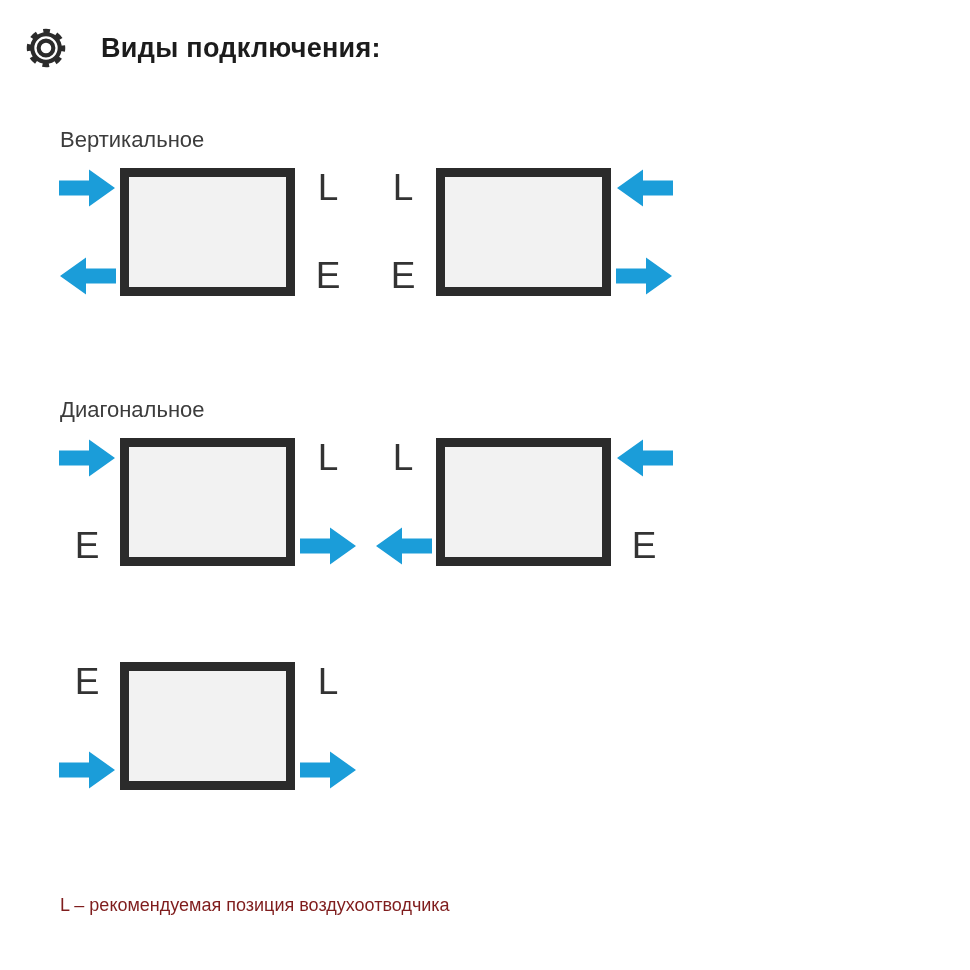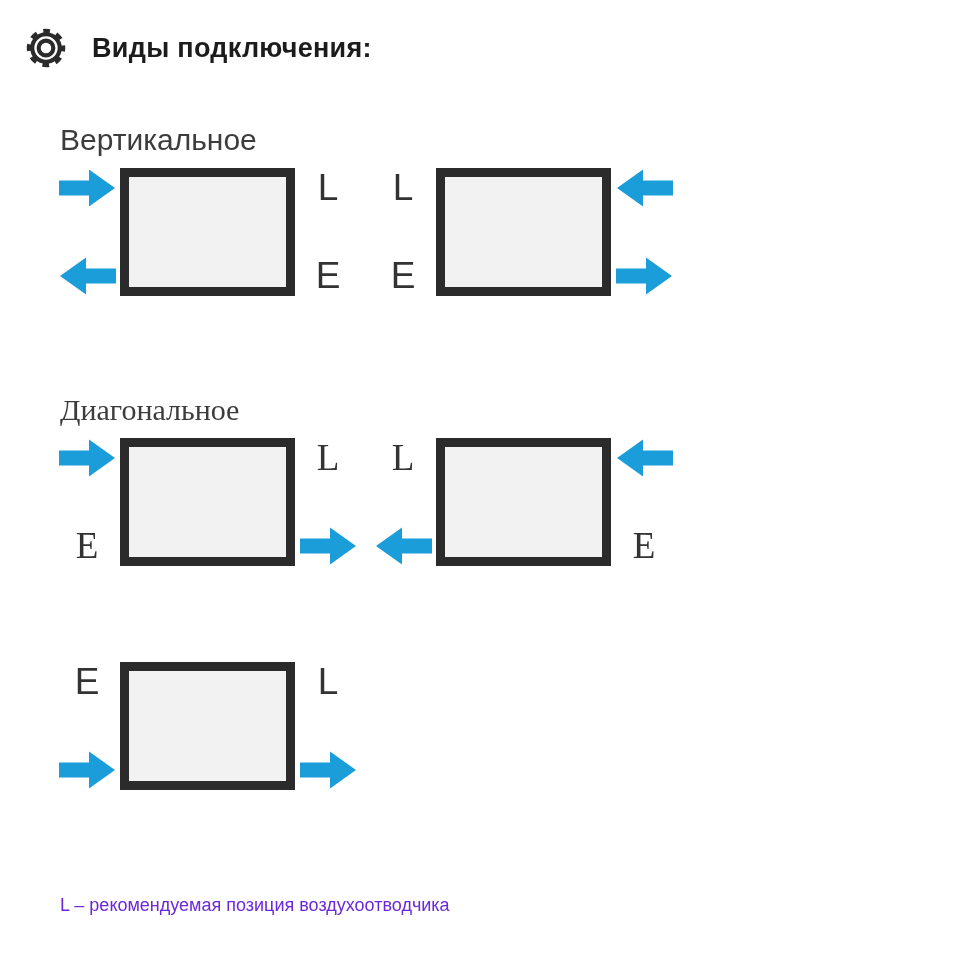--- a/index.html
+++ b/index.html
@@ -8,7 +8,7 @@
     font-family:"Liberation Sans", sans-serif; color:var(--text,#3a3a3a);
     overflow:hidden;
   }
-  .header { position:absolute; top:26px; left:24px; display:flex; align-items:center; gap:24px; }
+  .header { position:absolute; top:26px; left:24px; display:flex; align-items:center; gap:33px; }
   .gear { display:block; width:44px; height:44px; }
   .gear svg { display:block; }
   .header-title { margin:0; font-size:27px; font-weight:700; color:#1c1c1c; letter-spacing:0.3px; }

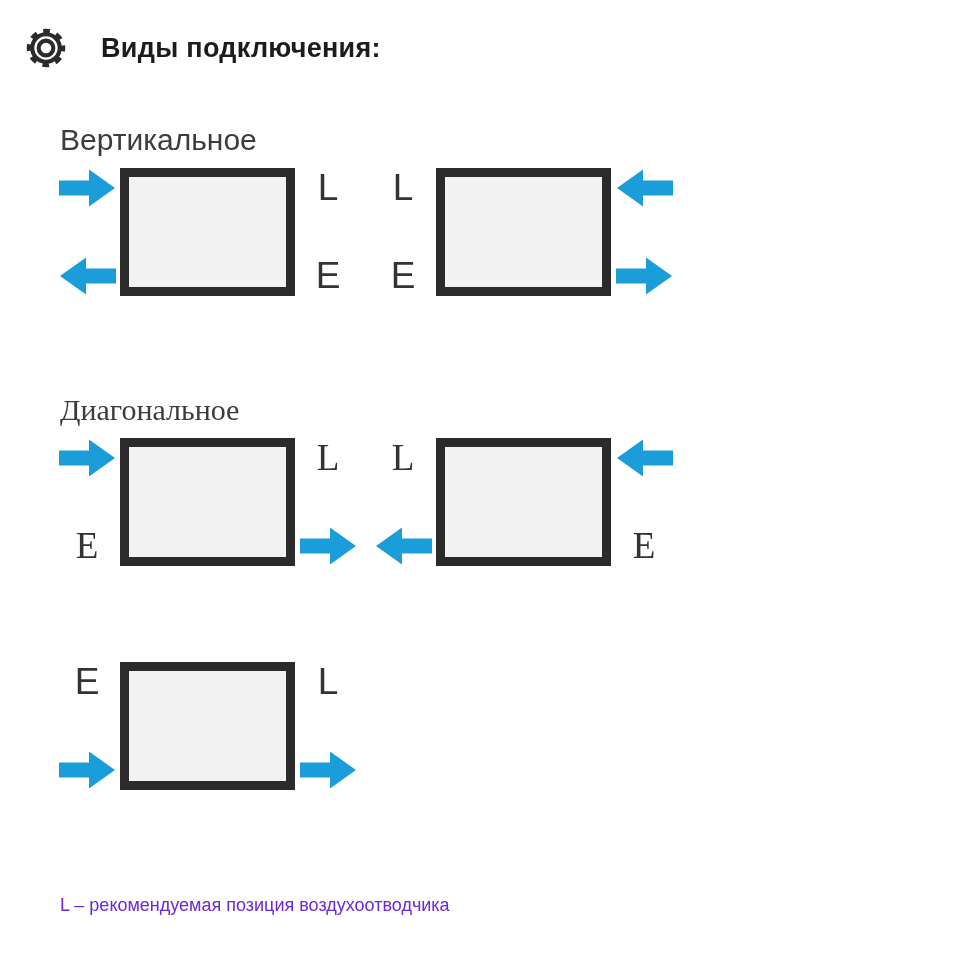--- a/index.html
+++ b/index.html
@@ -17,7 +17,7 @@
   .sec-0 { top:122px; }
   .sec-1 { top:392px;font-family:Liberation Serif, serif; }
   .sec-2 { top:662px; }
-  .sec-title { margin:0 0 10px 60px; font-size:30px; font-weight:400; color:#3c3c3c; line-height:36px; }
+  .sec-title { margin:0 0 10px 60px; font-size:22px; font-weight:400; color:#3c3c3c; line-height:36px; }
 
   .diagram { display:flex; gap:13px; margin-left:56px; }
   .unit { display:flex; align-items:stretch; }

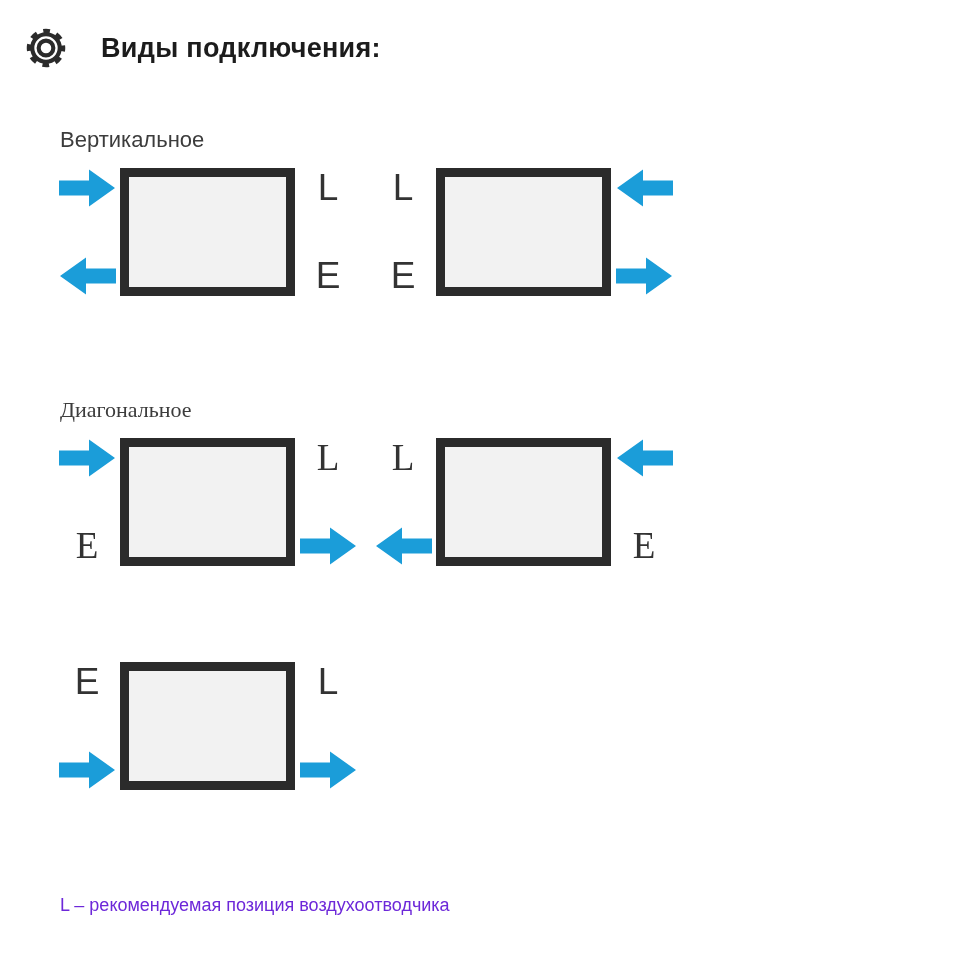--- a/index.html
+++ b/index.html
@@ -15,7 +15,7 @@
 
   .sec { position:absolute; left:0; }
   .sec-0 { top:122px; }
-  .sec-1 { top:392px;font-family:Liberation Serif, serif; }
+  .sec-1 { top:392px; }
   .sec-2 { top:662px; }
   .sec-title { margin:0 0 10px 60px; font-size:22px; font-weight:400; color:#3c3c3c; line-height:36px; }
 

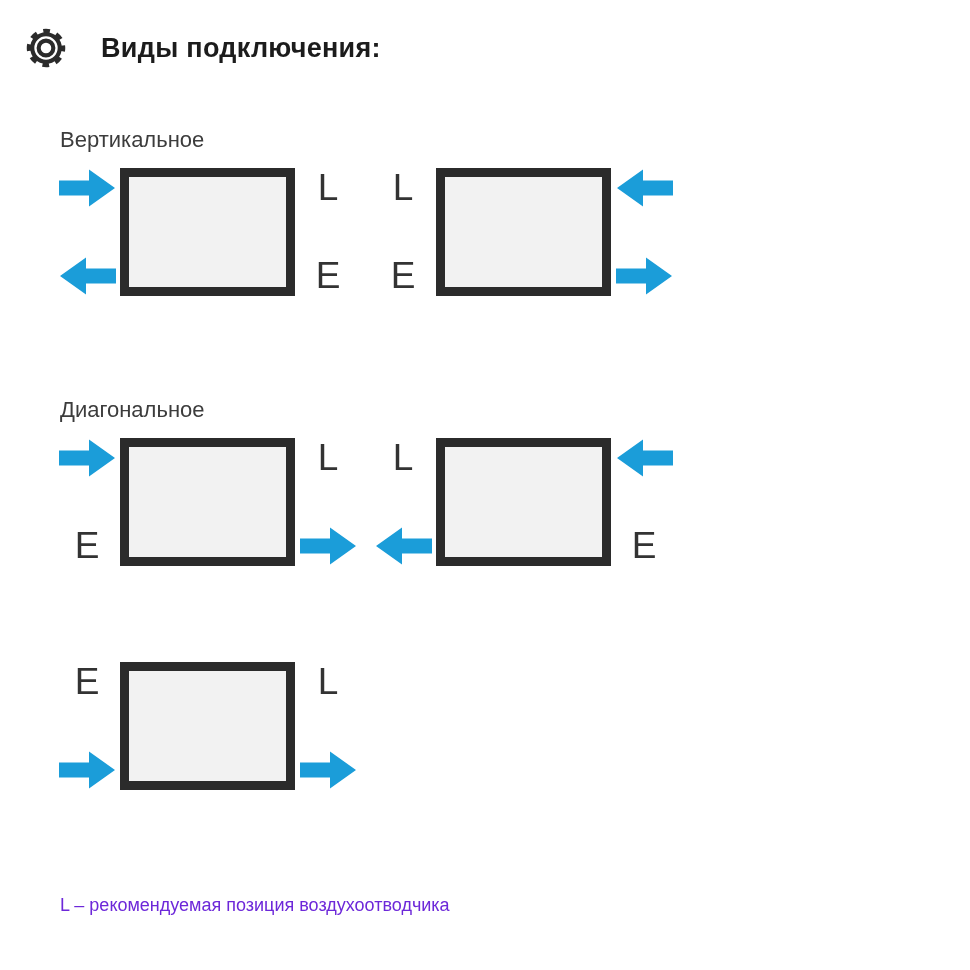--- a/index.html
+++ b/index.html
@@ -32,7 +32,7 @@
     margin:0 2px;
   }
 
-  .legend { position:absolute; left:60px; top:893px; font-size:18px; line-height:25px; color:#6d28d9; }
+  .legend { position:absolute; left:60px; top:893px; font-size:18px; line-height:25px; color:#7f1d1d; }
 </style>
 </head>
 <body>

